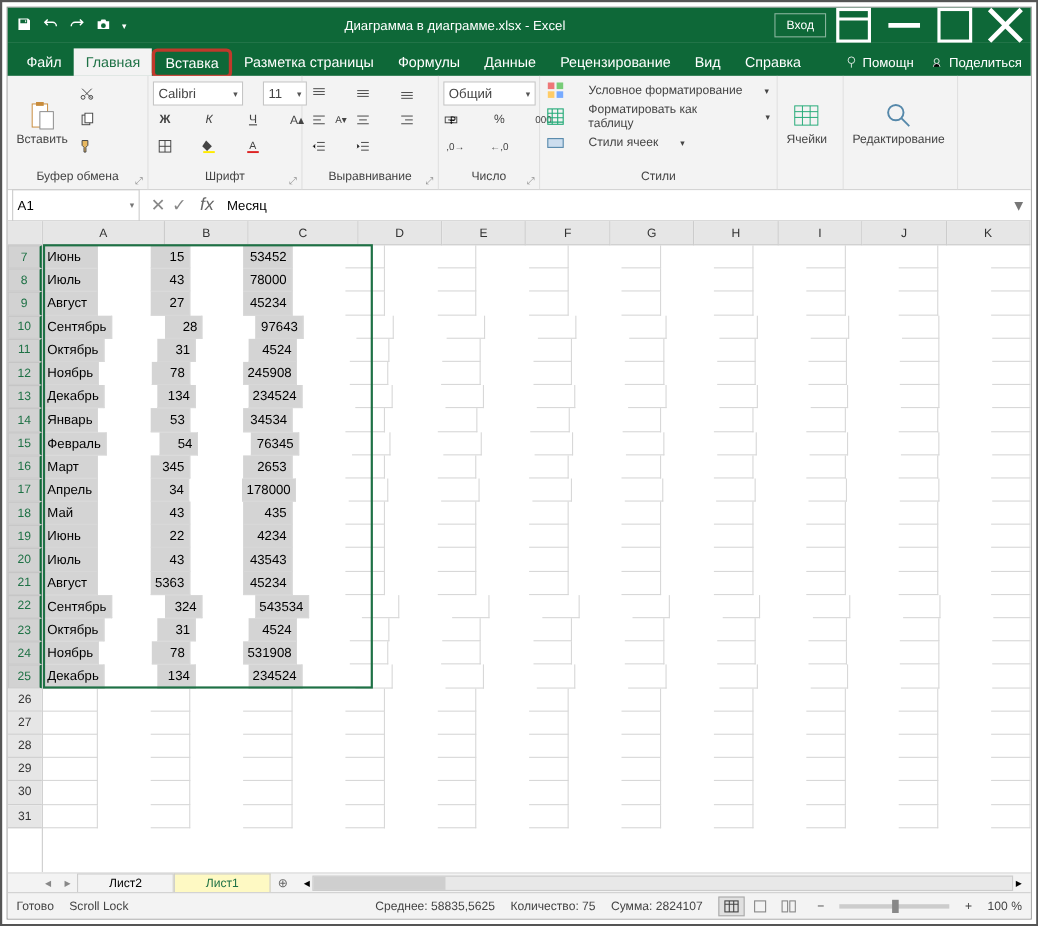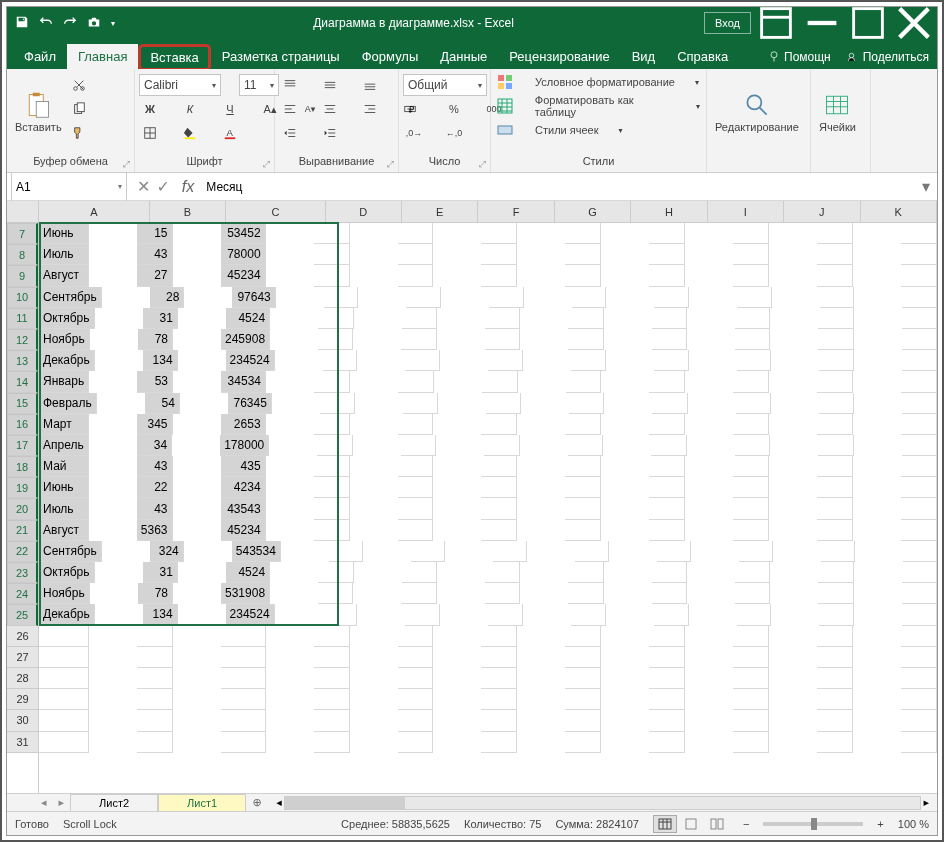--- a/index.html
+++ b/index.html
@@ -359,6 +359,19 @@
       <div class="lbl"><span>Стили</span></div>
     </div>
 
+    <div class="rgroup" style="width:60px;">
+      <div class="body">
+          <div class="bigbtn">
+            <svg viewBox="0 0 32 32">
+              <rect x="4" y="6" width="24" height="20" fill="none" stroke="#2a7"></rect>
+              <path stroke="#2a7" d="M4 12h24M4 18h24M12 6v20M20 6v20"></path>
+            </svg>
+            <span>Ячейки</span>
+          </div>
+        </div>
+      <div class="lbl"></div>
+    </div>
+
     <div class="rgroup" style="width:104px;">
       <div class="body">
           <div class="bigbtn">
@@ -367,19 +380,6 @@
               <path stroke="#58a" stroke-width="2" d="M19 19l8 8"></path>
             </svg>
             <span>Редактирование</span>
-          </div>
-        </div>
-      <div class="lbl"></div>
-    </div>
-
-    <div class="rgroup" style="width:60px;">
-      <div class="body">
-          <div class="bigbtn">
-            <svg viewBox="0 0 32 32">
-              <rect x="4" y="6" width="24" height="20" fill="none" stroke="#2a7"></rect>
-              <path stroke="#2a7" d="M4 12h24M4 18h24M12 6v20M20 6v20"></path>
-            </svg>
-            <span>Ячейки</span>
           </div>
         </div>
       <div class="lbl"></div>

